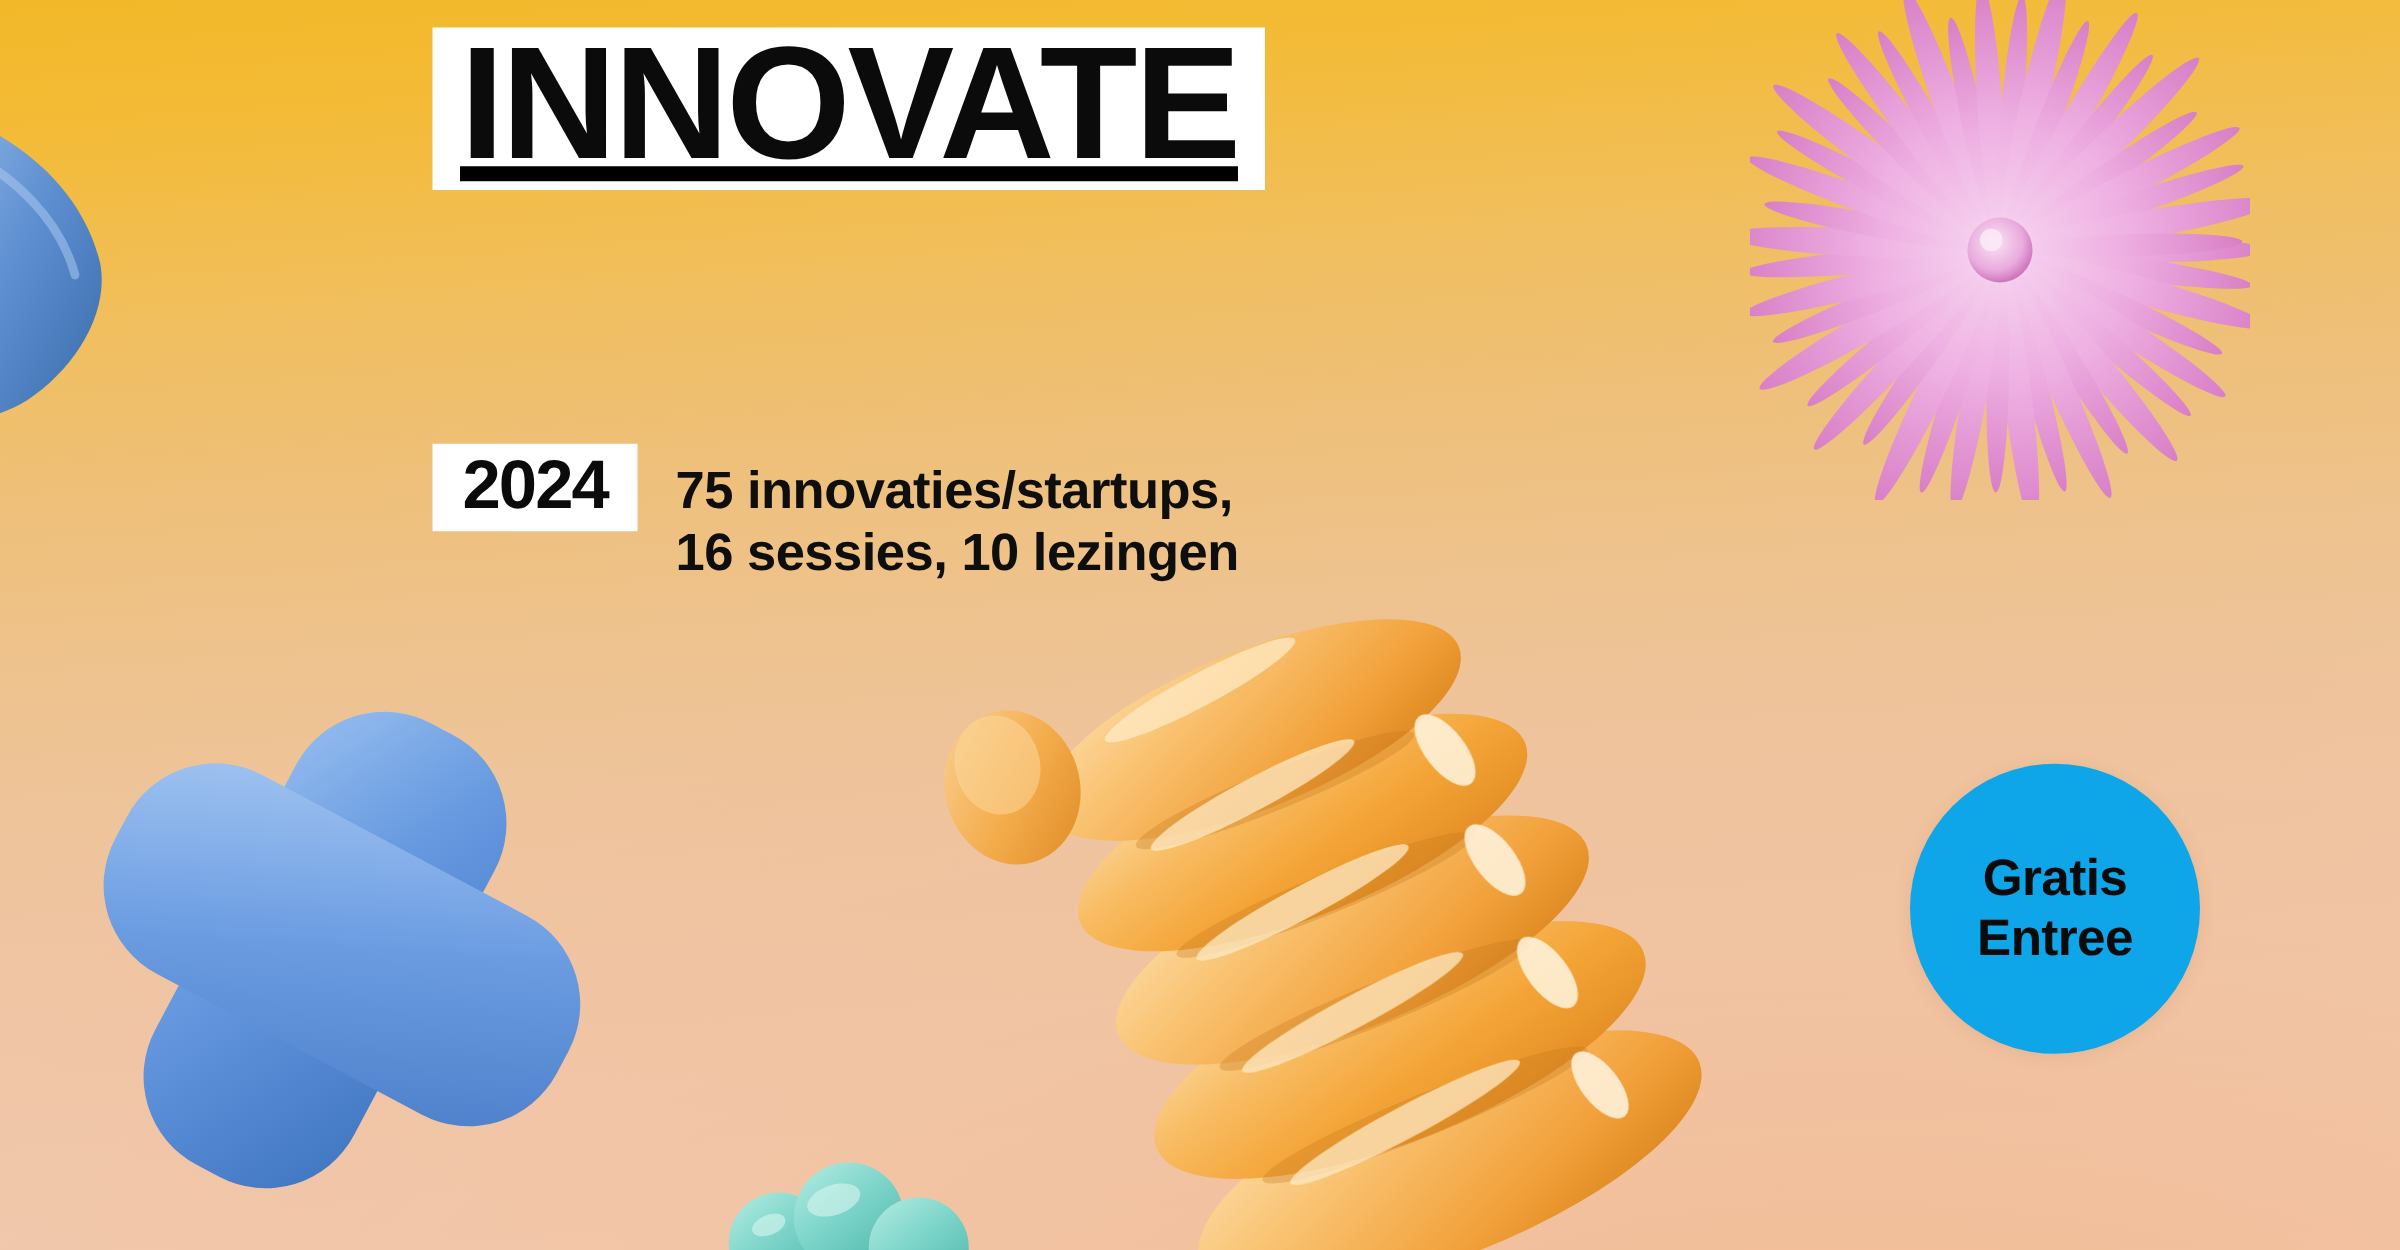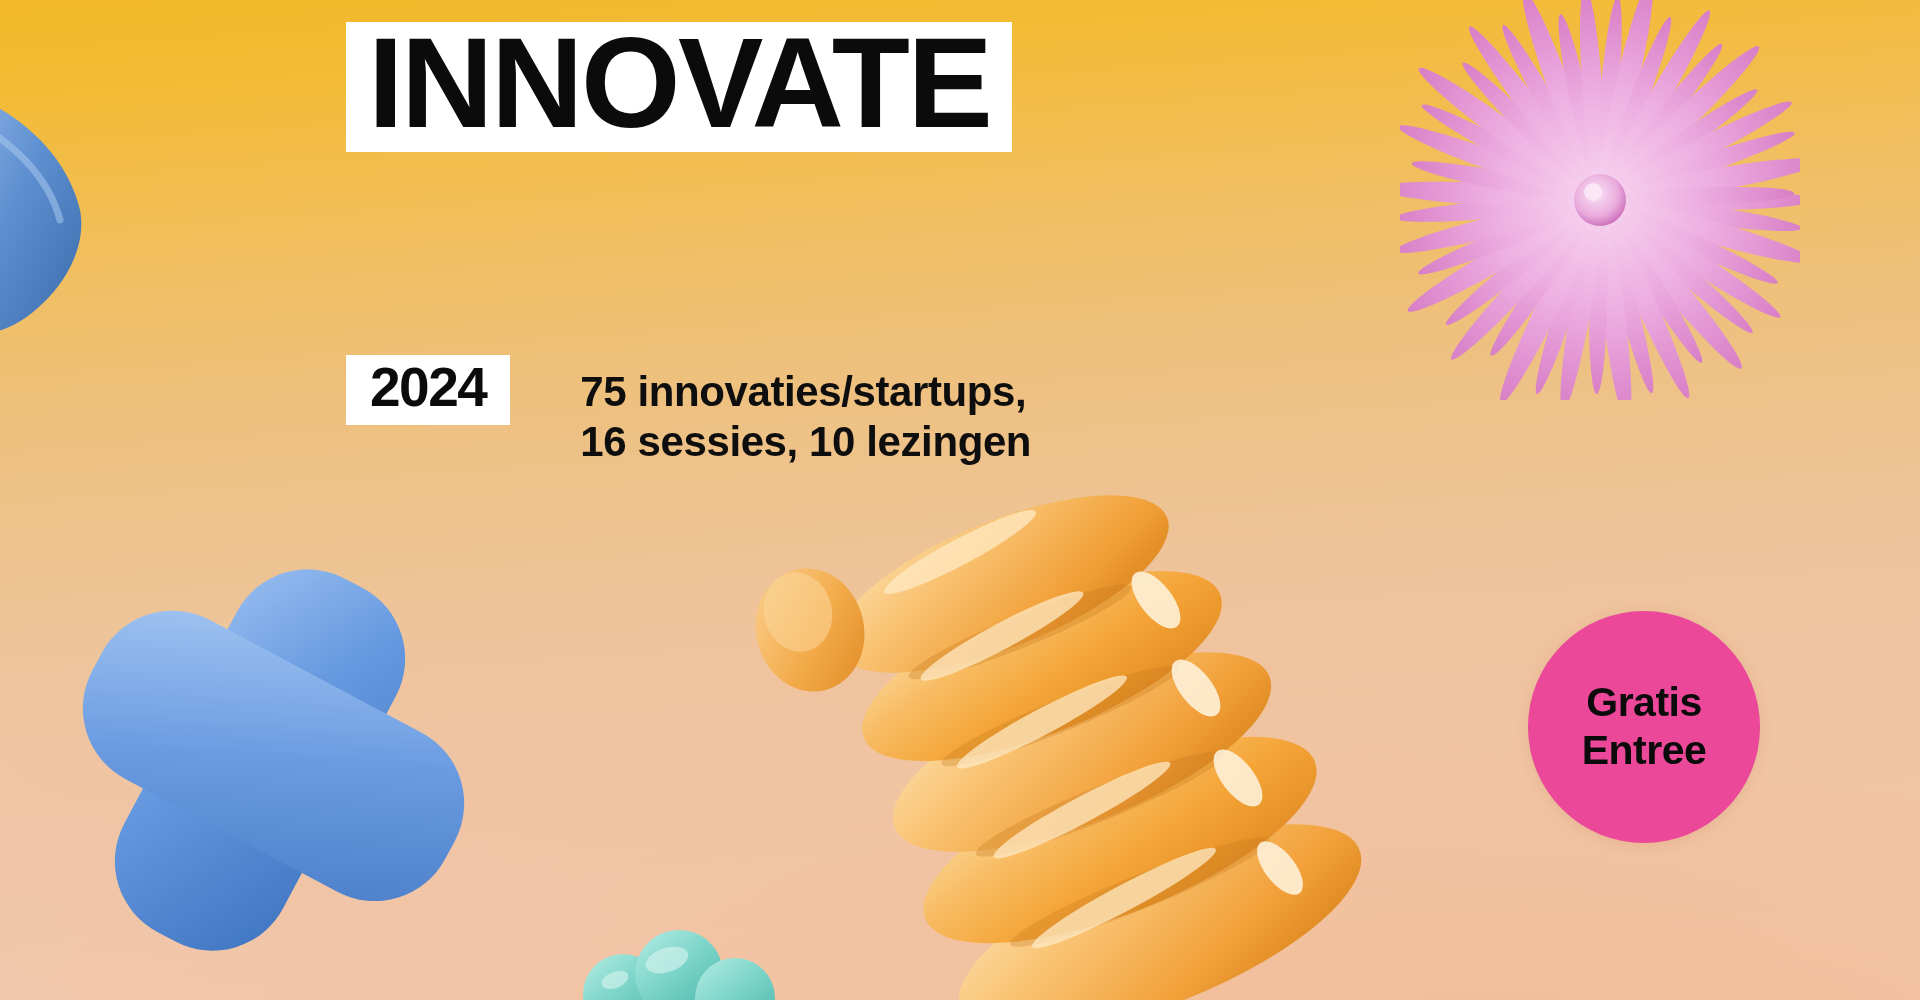--- a/index.html
+++ b/index.html
@@ -49,6 +49,7 @@
     align-items: flex-start;
     gap: 12px;
     z-index: 40;
+    text-decoration: underline;
   }
   .hl-box {
     background: #ffffff;

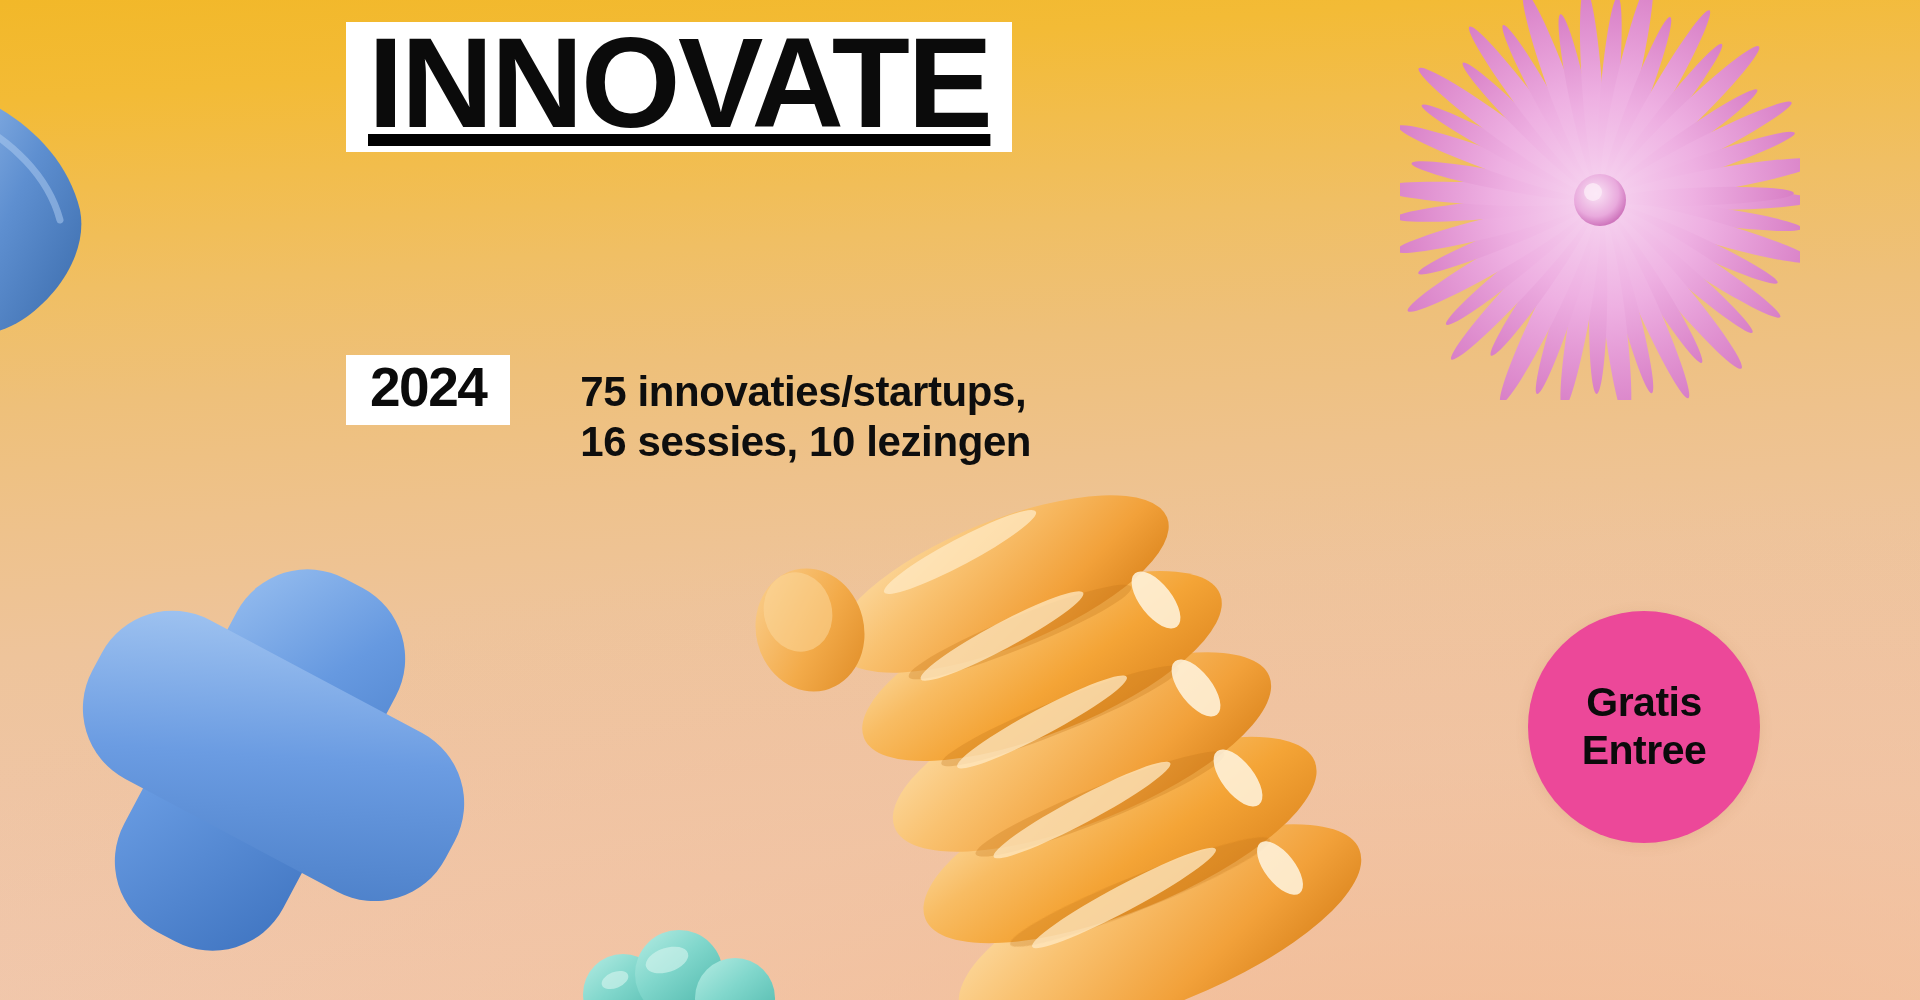--- a/index.html
+++ b/index.html
@@ -101,7 +101,6 @@
     color: #0e0e0e;
     letter-spacing: -0.4px;
     white-space: nowrap;
-    margin-left: 40px;
   }
   .subtitle .sub-line { display: block; }
 

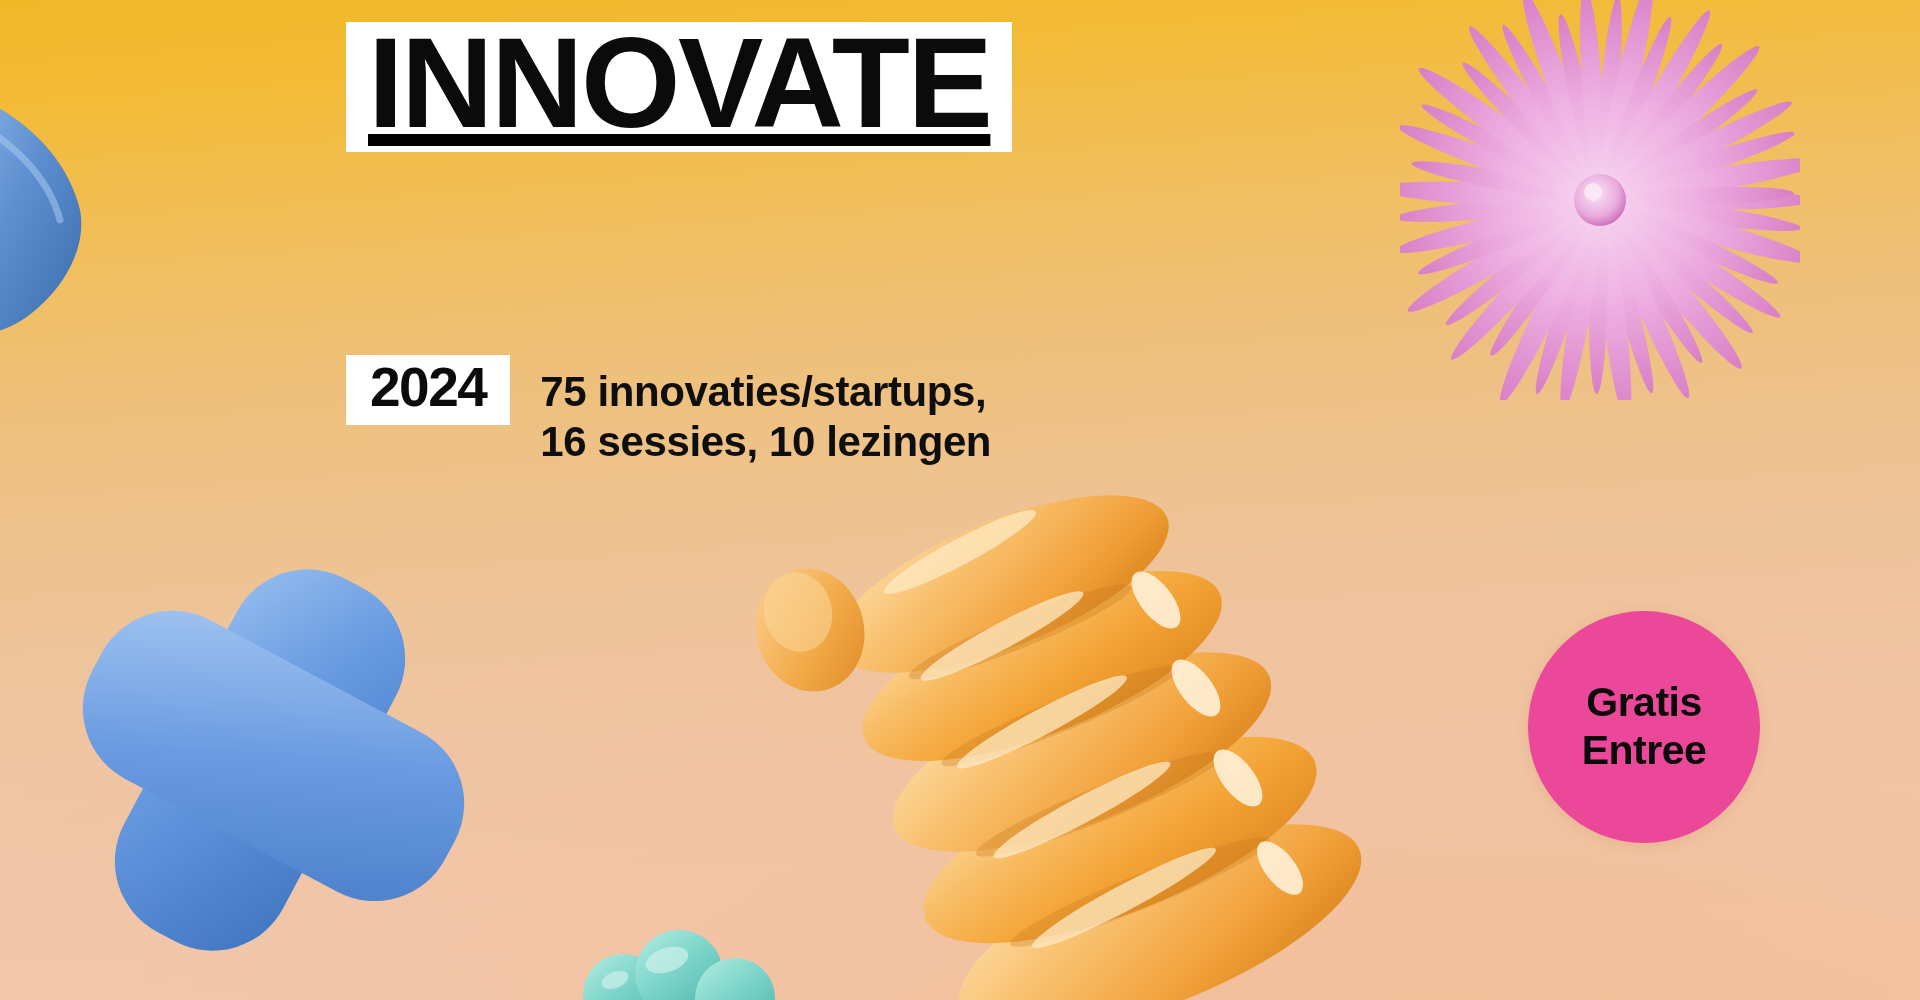--- a/index.html
+++ b/index.html
@@ -112,7 +112,7 @@
     width: 232px;
     height: 232px;
     border-radius: 50%;
-    background: #ec4899;
+    background: #0ea5e9;
     display: flex;
     flex-direction: column;
     align-items: center;

